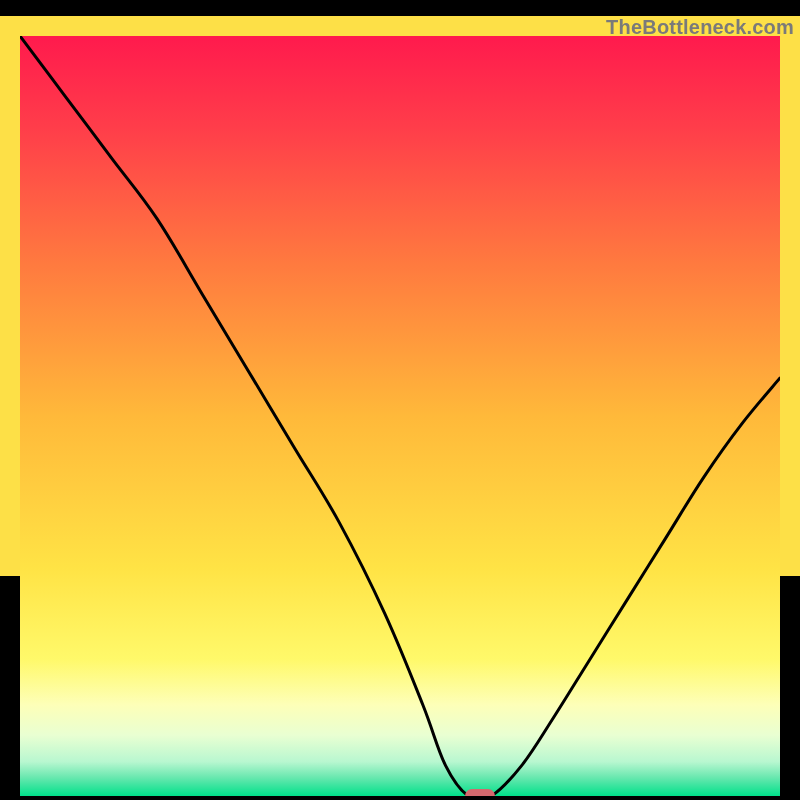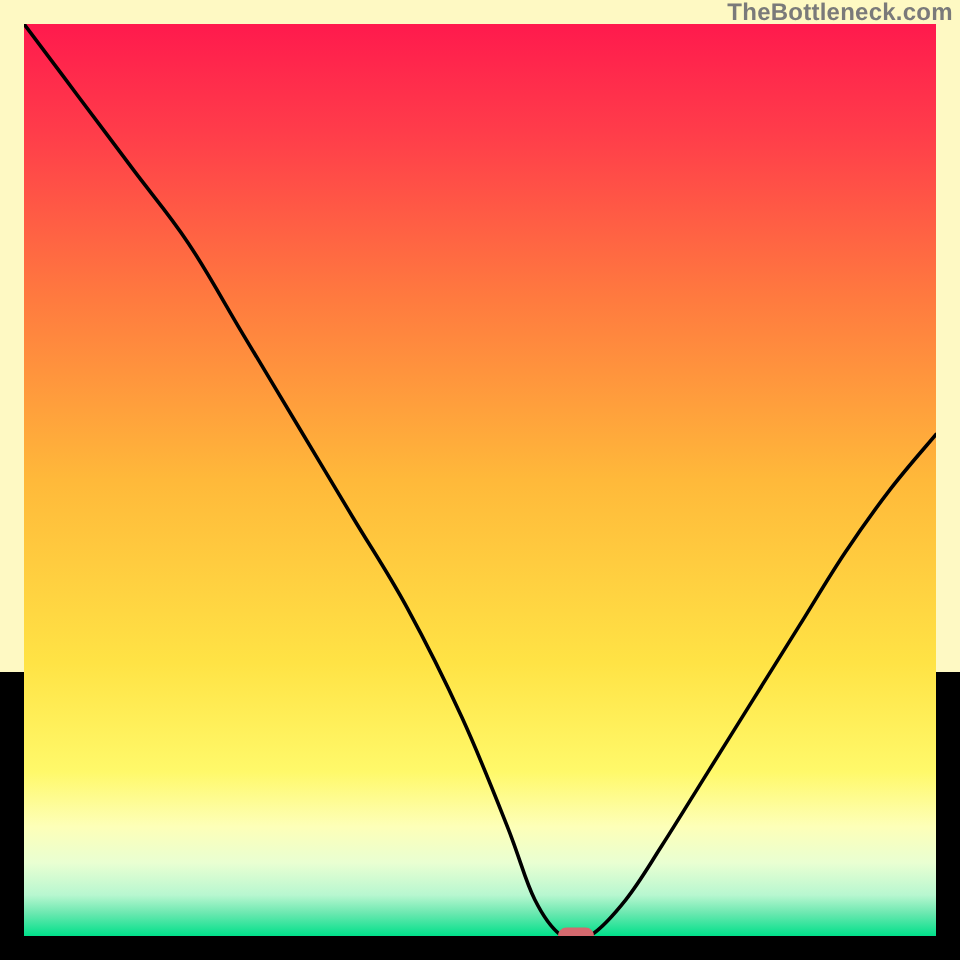--- a/index.html
+++ b/index.html
@@ -13,10 +13,10 @@
   .frame {
     position: absolute;
     left: 0;
-    top: 0;
+    top: 16px;
     width: 800px;
     height: 560px;
-    background: #fef9c3;
+    background: #fde047;
   }
   .plot {
     position: absolute;

